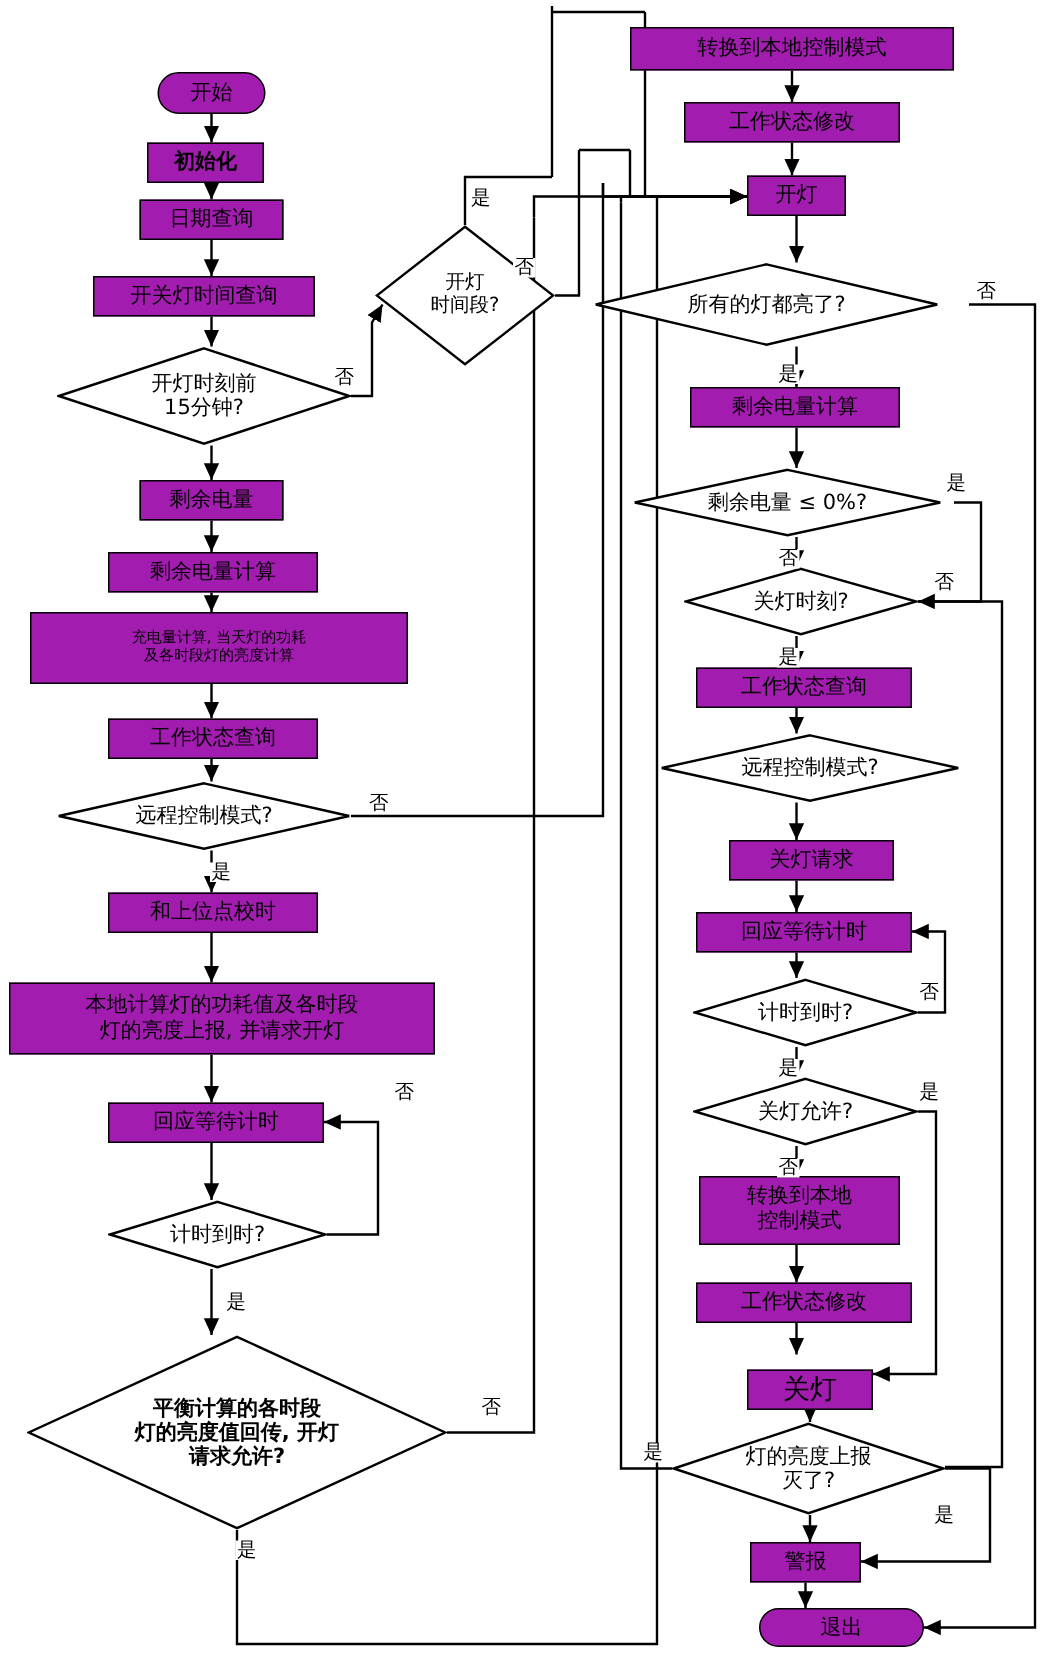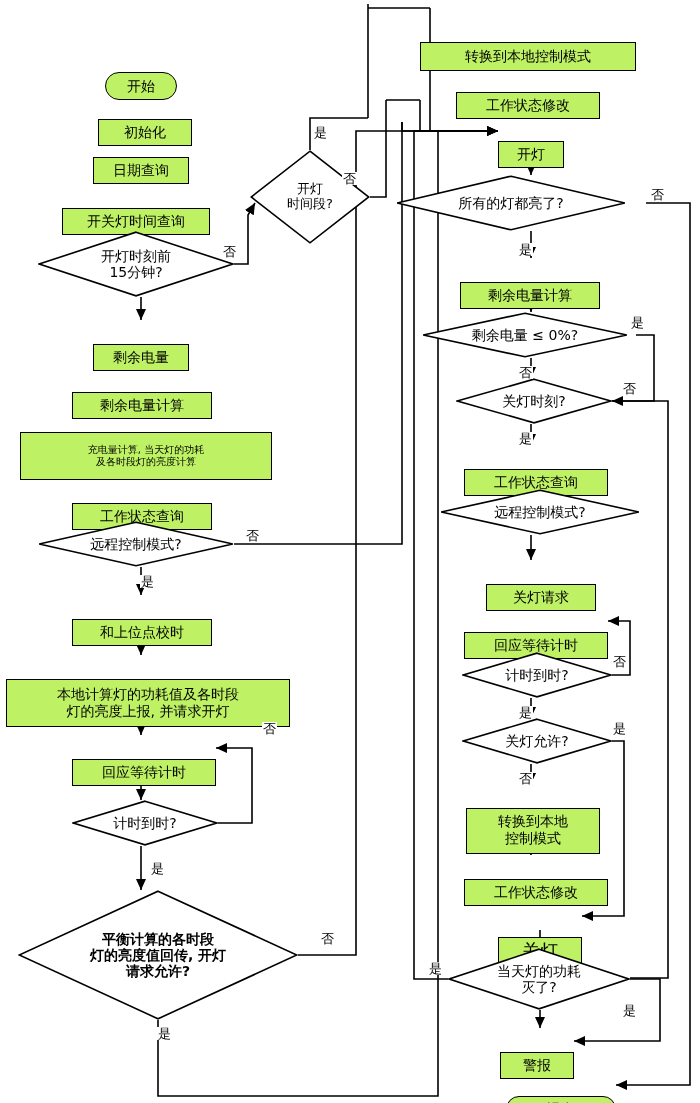--- a/index.html
+++ b/index.html
@@ -5,7 +5,7 @@
   html,body{margin:0;padding:0;background:#fff;}
   body{font-family:"DejaVu Sans","Liberation Sans",sans-serif;}
   #stage{position:relative;width:700px;height:1103px;background:#fff;overflow:hidden;}
-  .node{position:absolute;box-sizing:border-box;display:flex;align-items:center;justify-content:center;text-align:center;color:#000;background:#bef264;margin-top:24px;}
+  .node{position:absolute;box-sizing:border-box;display:flex;align-items:center;justify-content:center;text-align:center;color:#000;background:#a21caf;}
   .rect{border:1.6px solid #000;}
   .term{border:1.6px solid #000;border-radius:14px;}
   .diamond-wrap{position:absolute;}

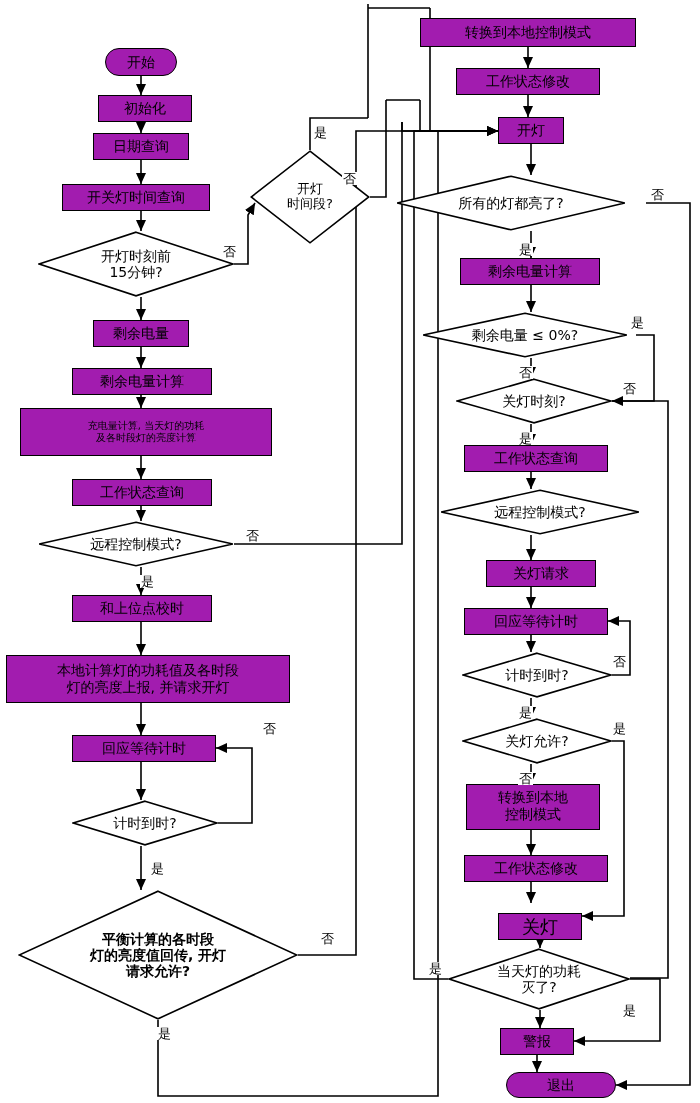--- a/index.html
+++ b/index.html
@@ -109,7 +109,7 @@
 
   <div id="nodes">
       <div class="node term" style="left: 105px; top: 48px; width: 72px; height: 28px; font-size: 14px; line-height: 1.2; white-space: pre-line;">开始</div>
-      <div class="node rect" style="left: 98px; top: 95px; width: 94px; height: 27px; font-size: 14px; line-height: 1.2; white-space: pre-line;">初始化</div>
+      <div class="node rect" style="left: 98px; top: 95px; width: 78px; height: 27px; font-size: 14px; line-height: 1.2; white-space: pre-line; font-weight: bold;">初始化</div>
       <div class="node rect" style="left: 93px; top: 133px; width: 96px; height: 27px; font-size: 14px; line-height: 1.2; white-space: pre-line;">日期查询</div>
       <div class="node rect" style="left: 62px; top: 184px; width: 148px; height: 27px; font-size: 14px; line-height: 1.2; white-space: pre-line;">开关灯时间查询</div>
       <div class="diamond-wrap" style="left: 38px; top: 231px; width: 196px; height: 66px;">

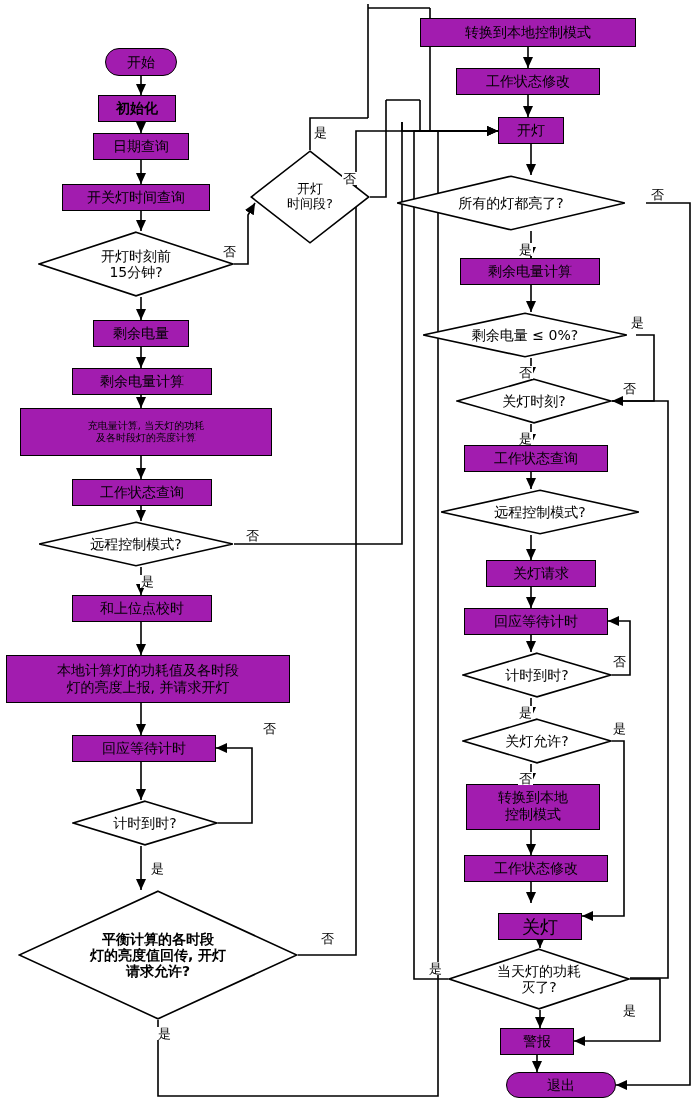--- a/index.html
+++ b/index.html
@@ -206,7 +206,7 @@
         <svg width="182" height="62">
           <polygon points="91,1.2 180.8,31 91,60.8 1.2,31" fill="#fff" stroke="#000" stroke-width="1.6"></polygon>
         </svg>
-        <div class="diamond-label" style="font-size: 14px; white-space: pre-line;">当天灯的功耗
+        <div class="diamond-label" style="font-size: 14px; white-space: pre-line;">灯的亮度上报
 灭了?</div>
       </div>
       <div class="node rect" style="left: 500px; top: 1028px; width: 74px; height: 27px; font-size: 14px; line-height: 1.2; white-space: pre-line;">警报</div>

